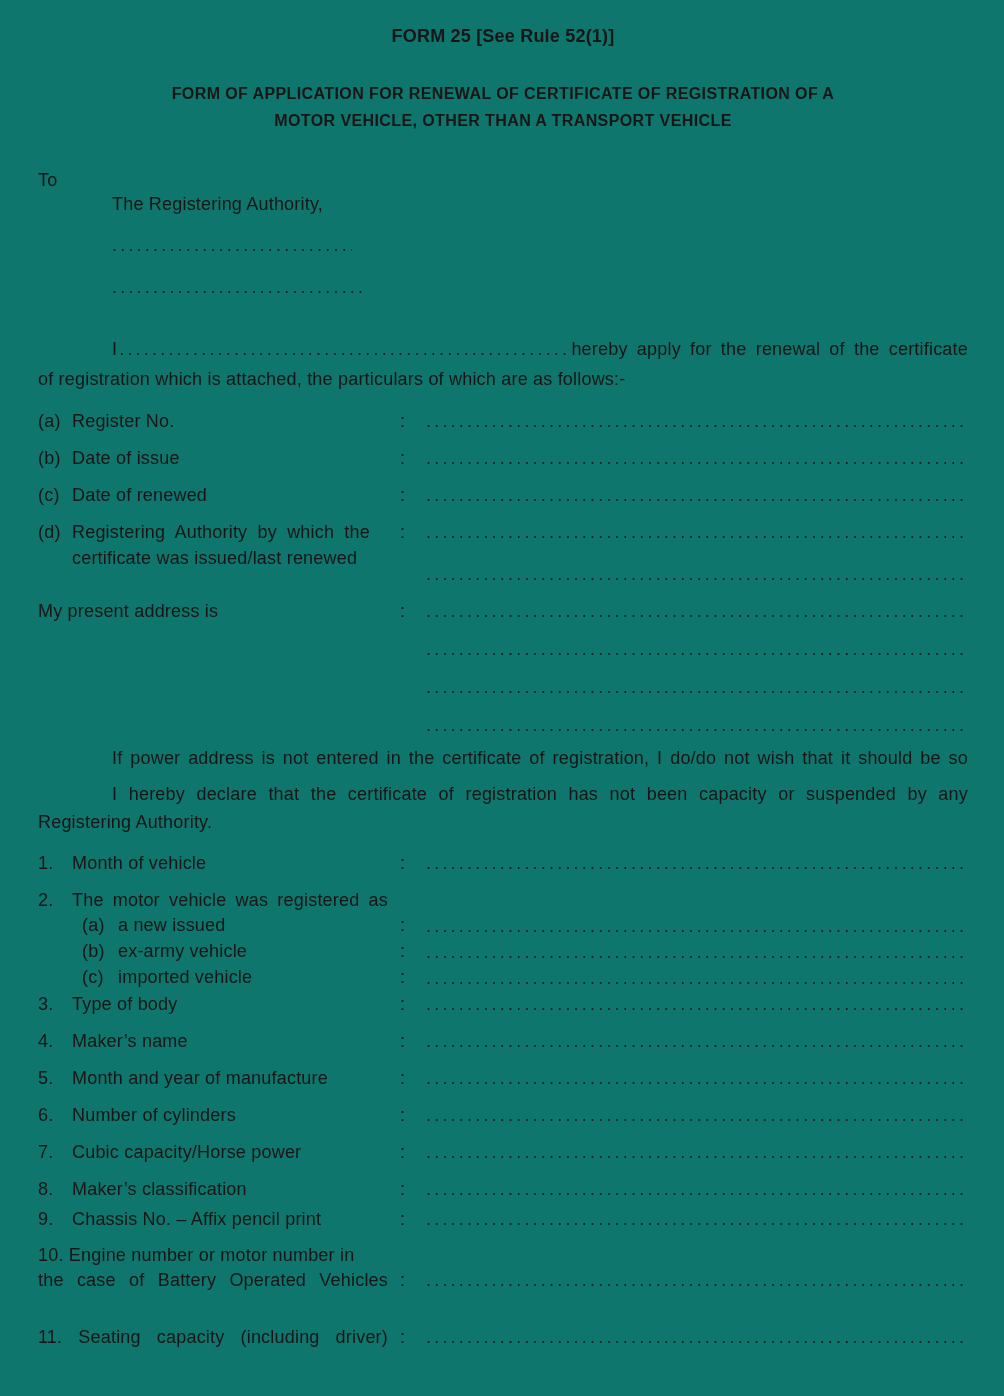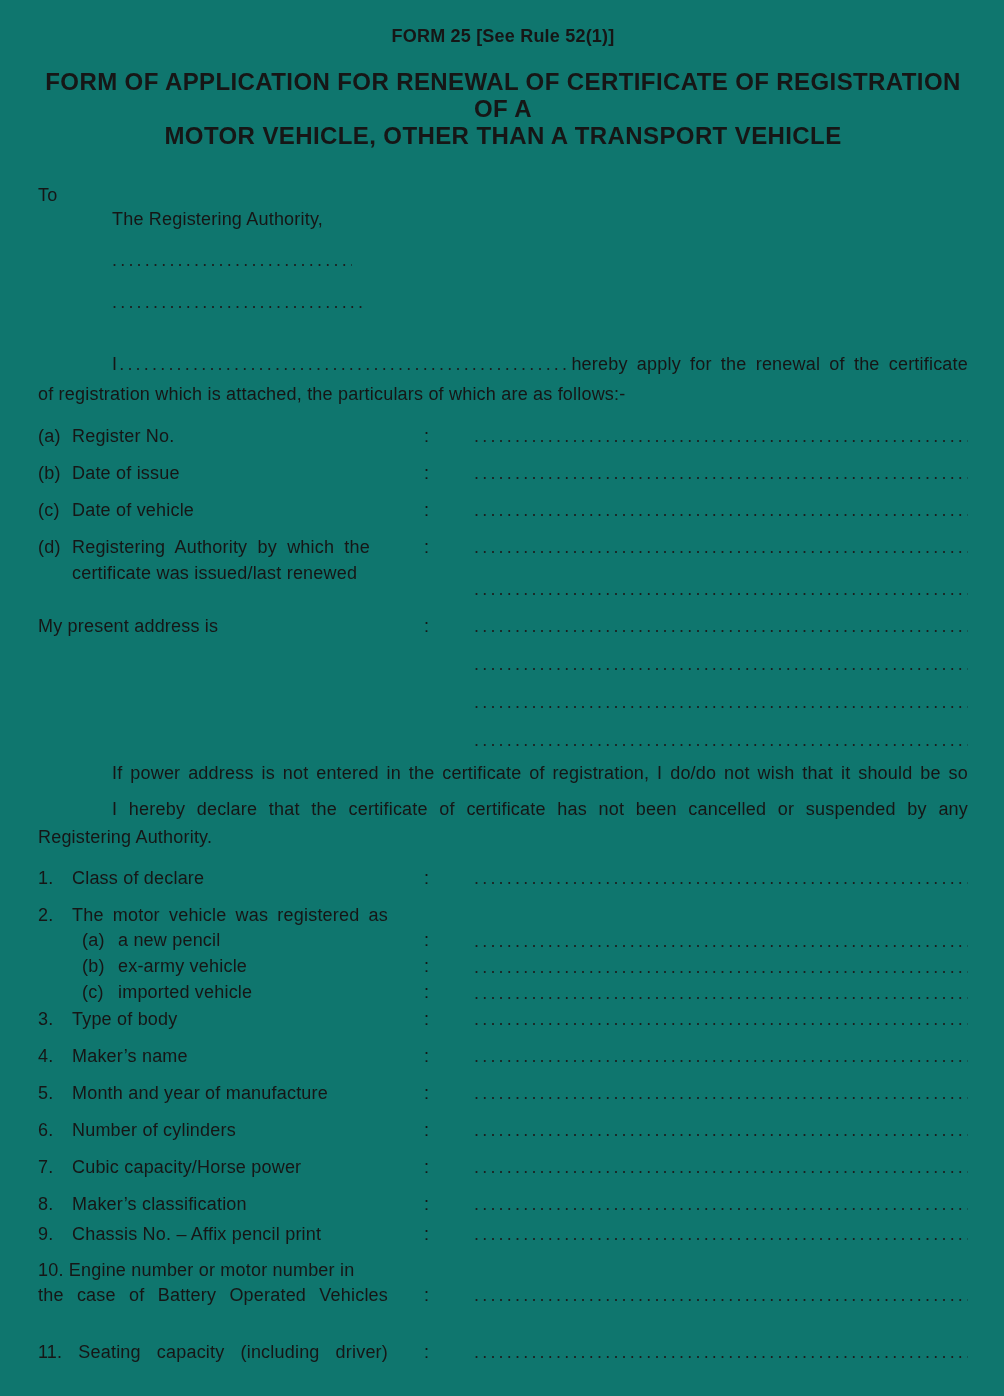--- a/index.html
+++ b/index.html
@@ -17,7 +17,7 @@
   }
   .center { text-align:center; }
   .form-no { font-weight:bold; font-size:18px; line-height:24px; }
-  .heading { font-weight:bold; font-size:24px; line-height:27px; margin-top:20px; letter-spacing:0.4px; }
+  .heading { font-weight:bold; font-size:16px; line-height:27px; margin-top:32px; letter-spacing:0.4px; }
   .to { margin-top:34px; line-height:24px; }
   .authority { margin-left:74px; line-height:24px; }
   .addr-dot { margin-left:74px; margin-top:16px; line-height:24px; }

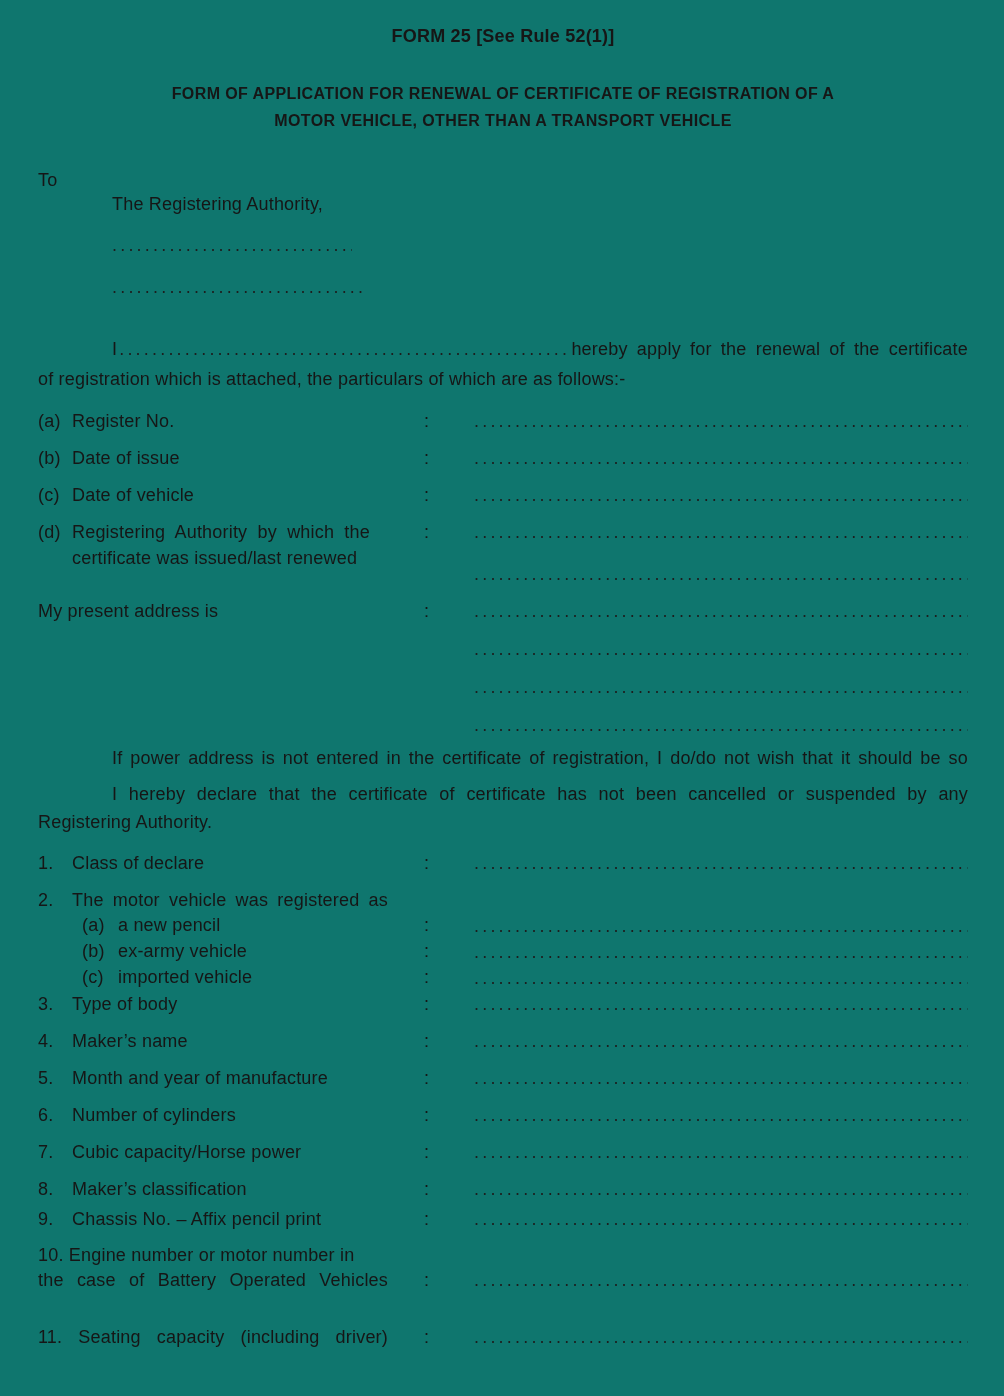--- a/index.html
+++ b/index.html
@@ -37,7 +37,7 @@
   .op-rest { flex:0 0 auto; word-spacing:4px; }
 
   .rows { margin-top:14px; }
-  .frow { display:flex; align-items:flex-start; line-height:26px; margin-bottom:11px;gap:24px; }
+  .frow { display:flex; align-items:flex-start; line-height:26px; margin-bottom:11px; }
   .frow.bottom { align-items:flex-end; }
   .lab { flex:0 0 360px; box-sizing:border-box; padding-left:34px; text-indent:-34px; }
   .lab .no { display:inline-block; width:34px; text-indent:0; }

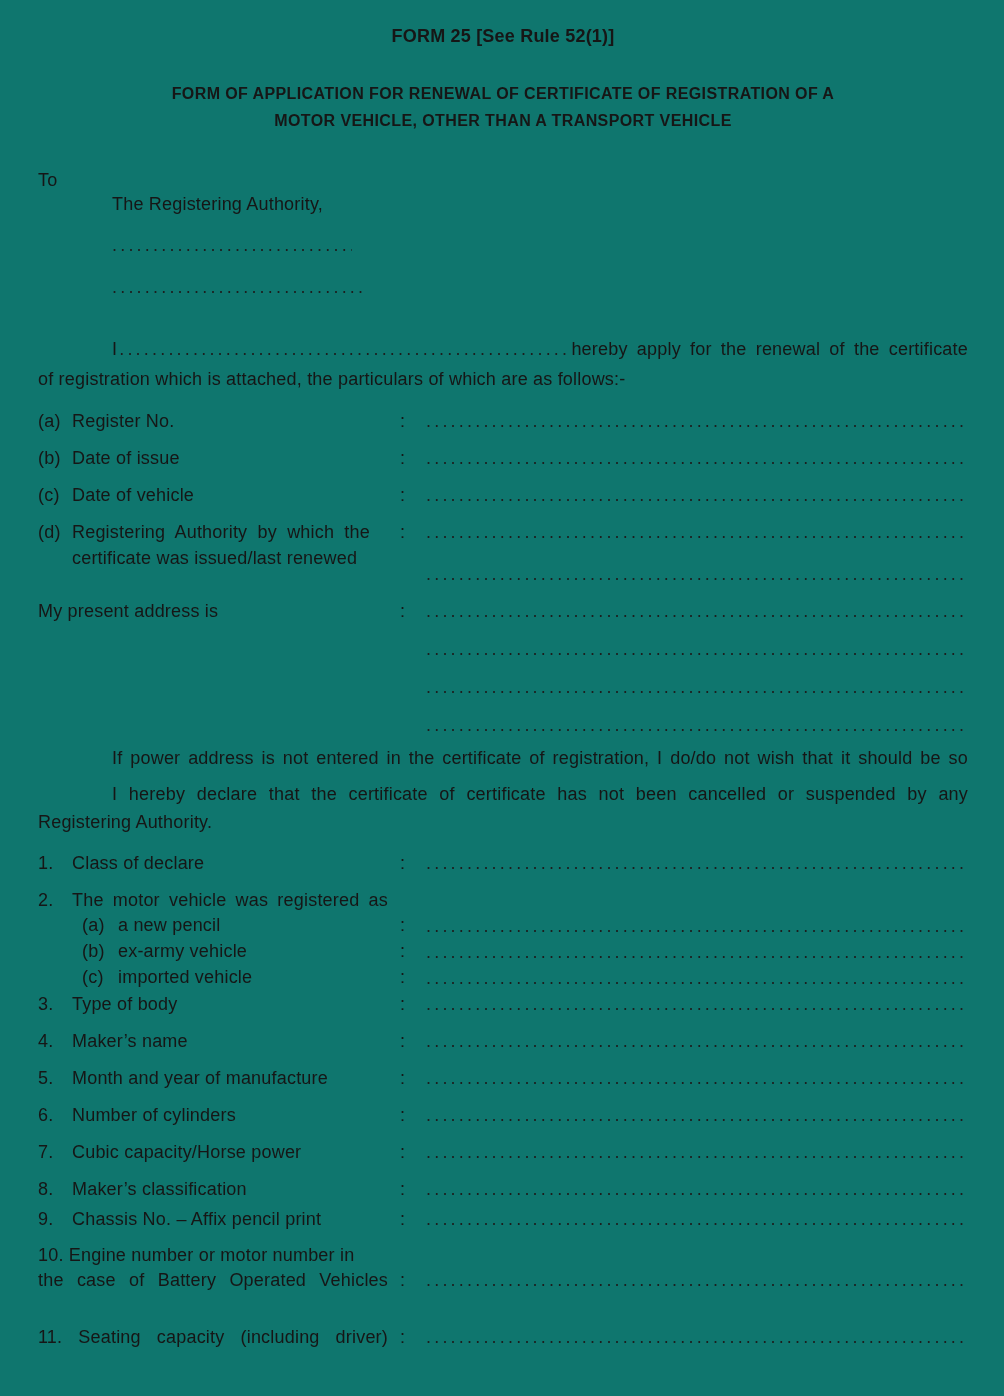--- a/index.html
+++ b/index.html
@@ -117,7 +117,7 @@
     </div>
 
     <div class="frow">
-      <div class="lab"><span class="no">(c)</span><span>Date of vehicle</span></div>
+      <div class="lab"><span class="no">(c)</span><span>Date of renewed</span></div>
       <div class="colon">:</div>
       <div class="val">
           <div class="dots">......................................................................................................................................................</div>

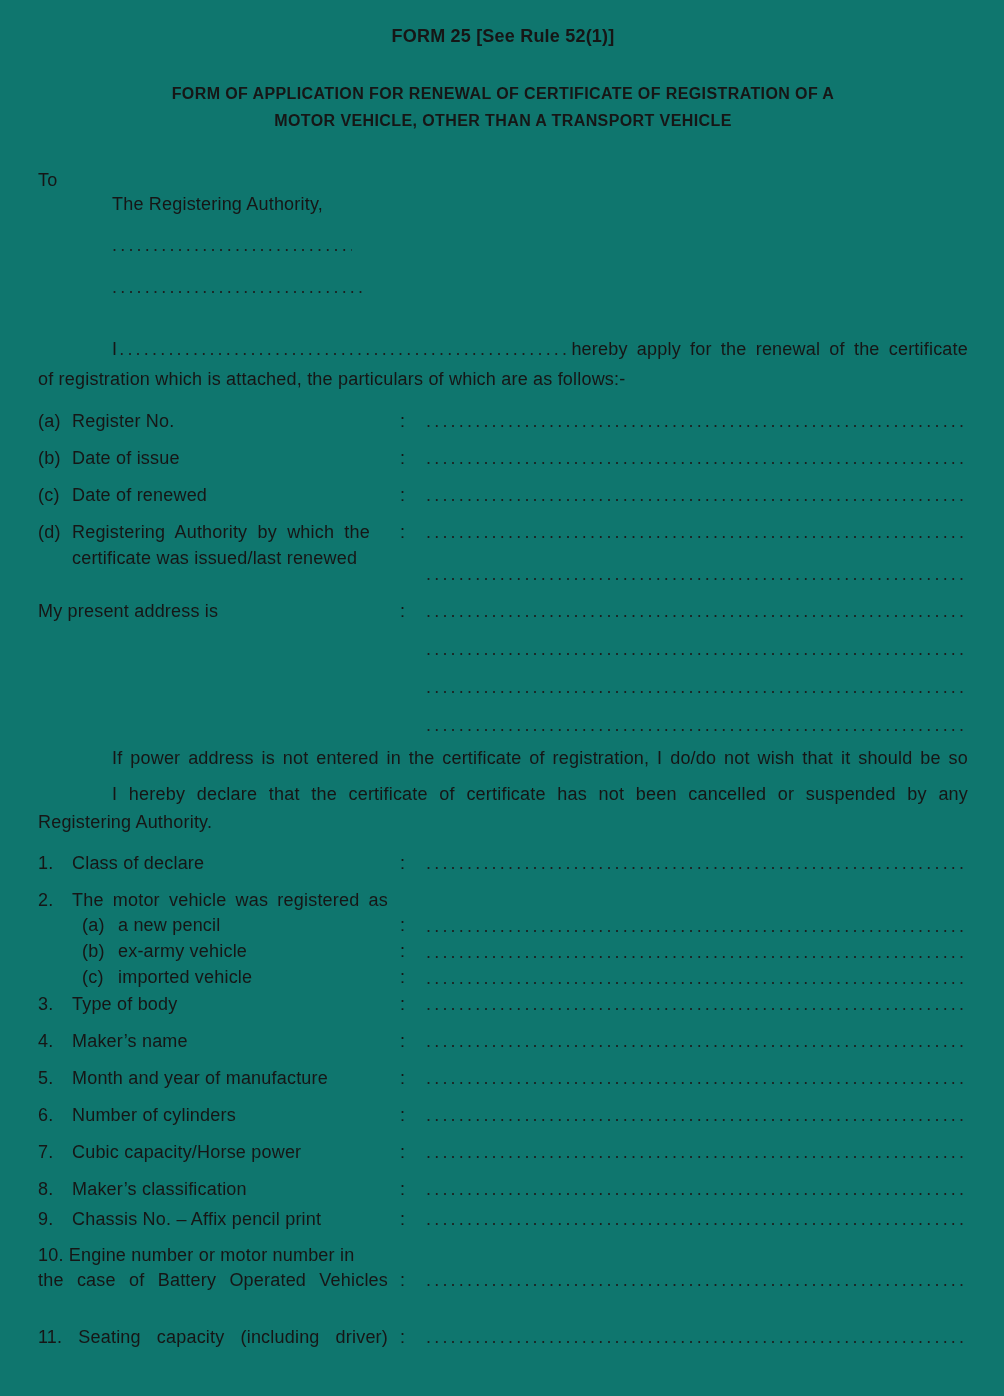--- a/index.html
+++ b/index.html
@@ -150,7 +150,7 @@
   </div>
 
   <div class="para para2">
-    <div class="p-l1">I hereby declare that the certificate of certificate has not been cancelled or suspended by any</div>
+    <div class="p-l1">I hereby declare that the certificate of registration has not been capacity or suspended by any</div>
     <div class="p-l2">Registering Authority.</div>
   </div>
 

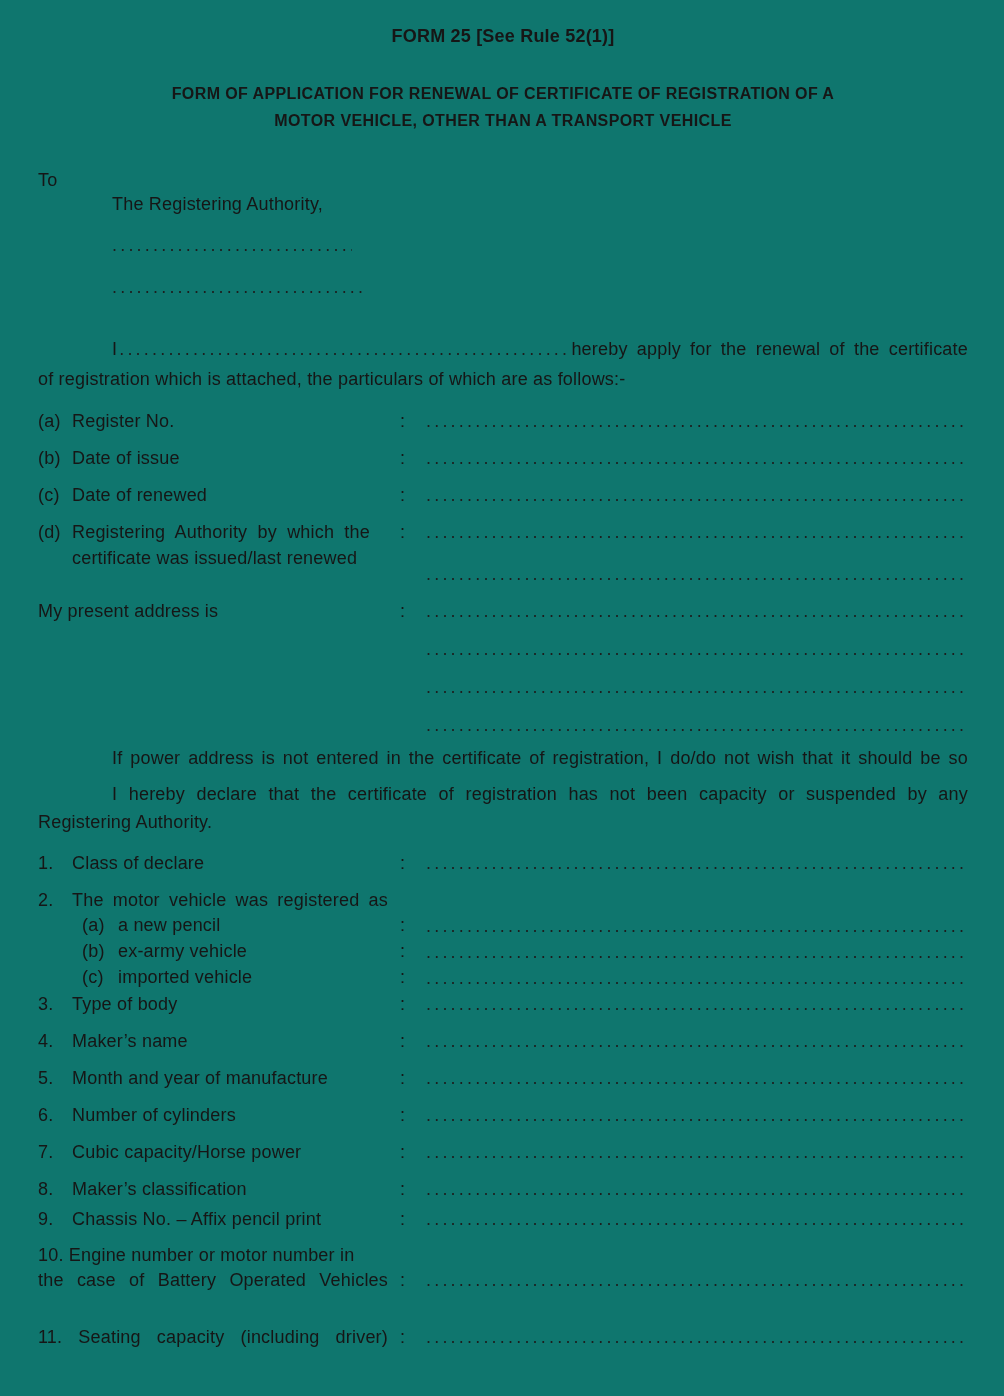--- a/index.html
+++ b/index.html
@@ -157,7 +157,7 @@
   <div class="items">
 
     <div class="frow">
-      <div class="lab"><span class="no">1.</span><span>Class of declare</span></div>
+      <div class="lab"><span class="no">1.</span><span>Month of vehicle</span></div>
       <div class="colon">:</div>
       <div class="val">
           <div class="dots">......................................................................................................................................................</div>

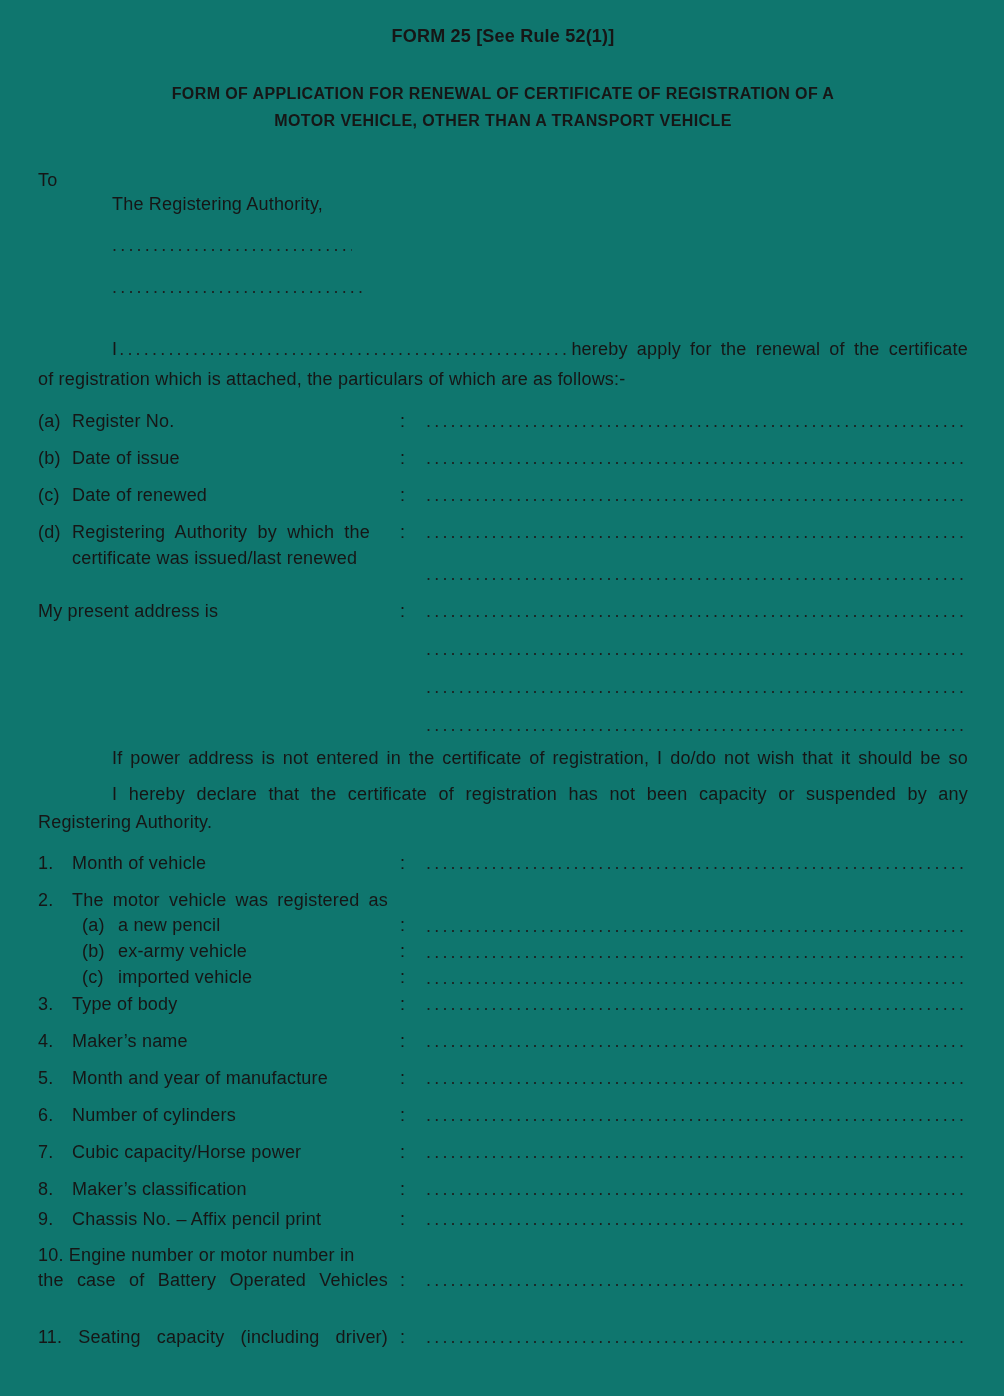--- a/index.html
+++ b/index.html
@@ -169,7 +169,7 @@
     </div>
 
     <div class="frow subrow">
-      <div class="lab sub"><span class="no">(a)</span><span>a new pencil</span></div>
+      <div class="lab sub"><span class="no">(a)</span><span>a new issued</span></div>
       <div class="colon">:</div>
       <div class="val">
           <div class="dots">......................................................................................................................................................</div>

